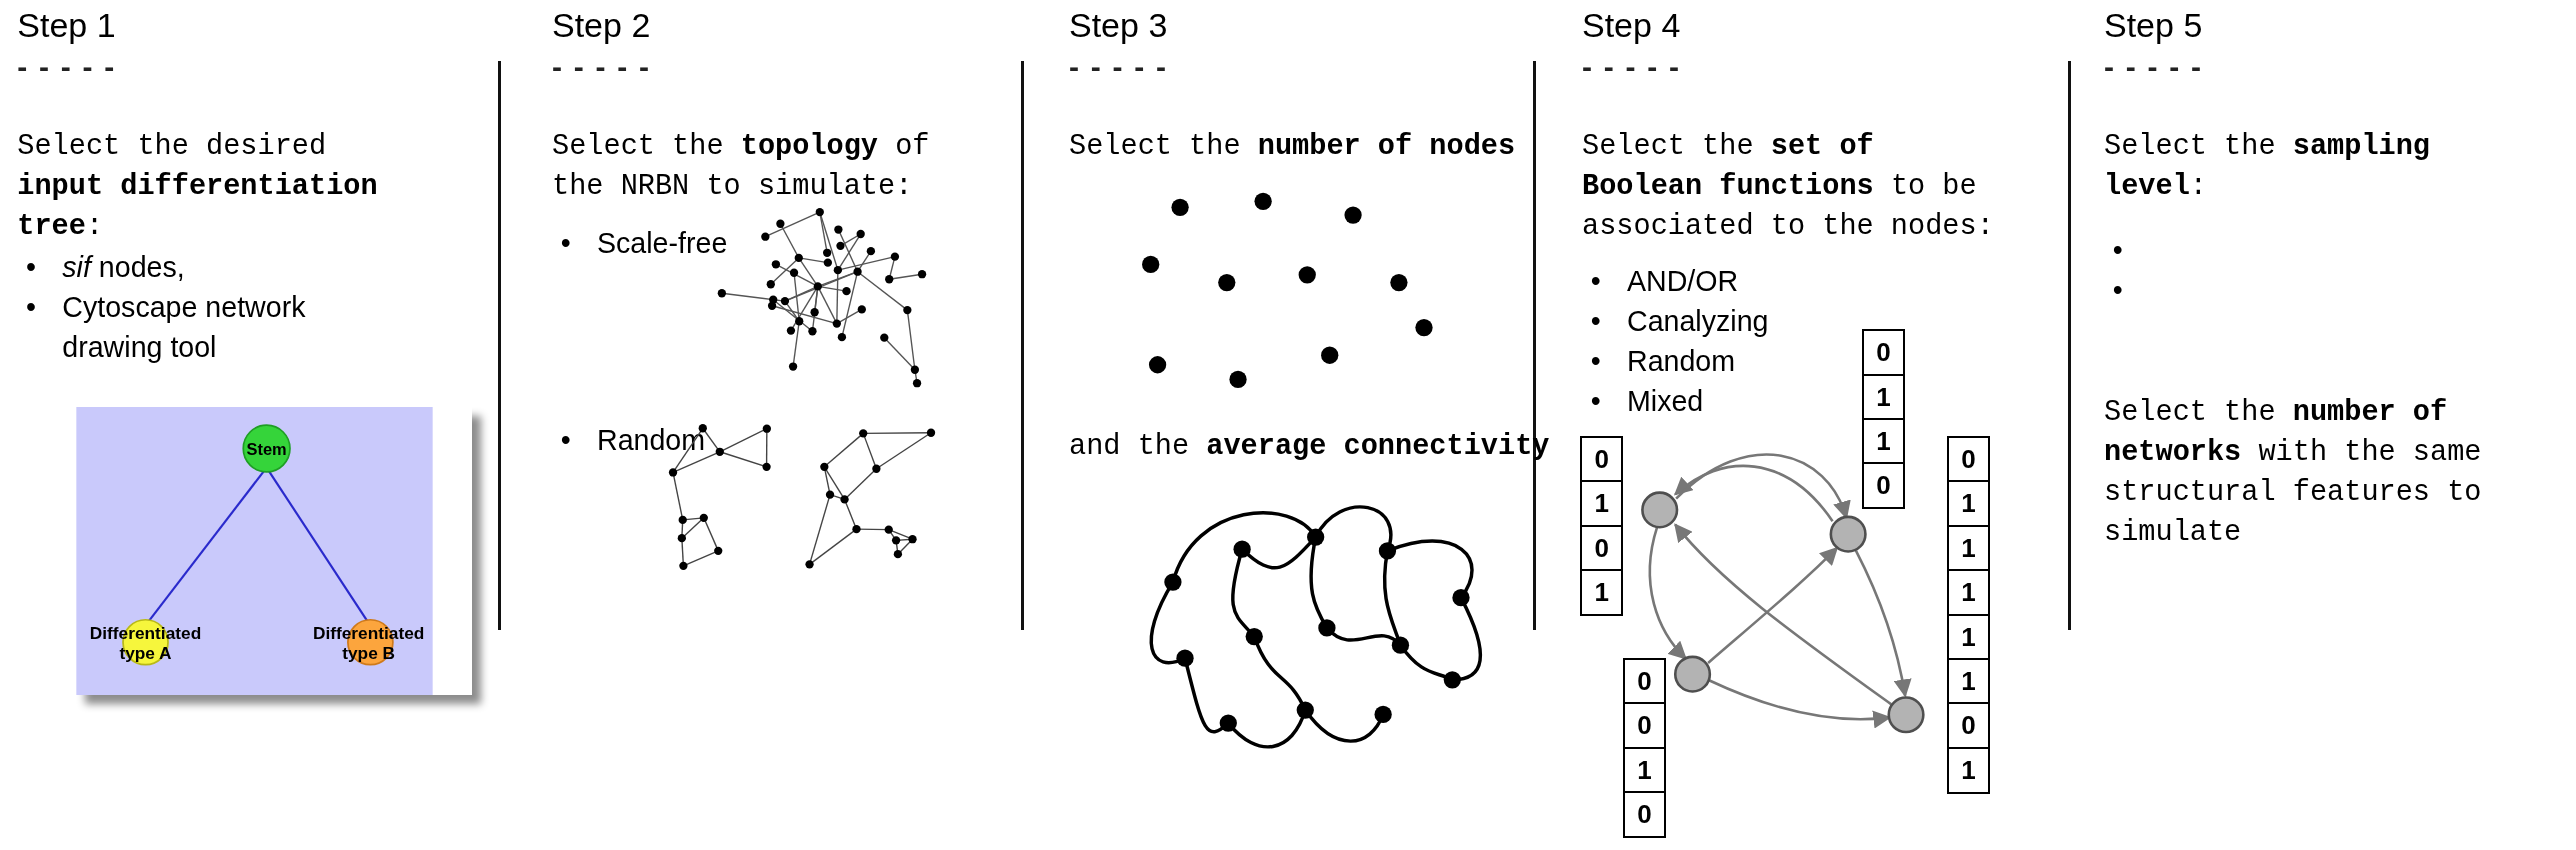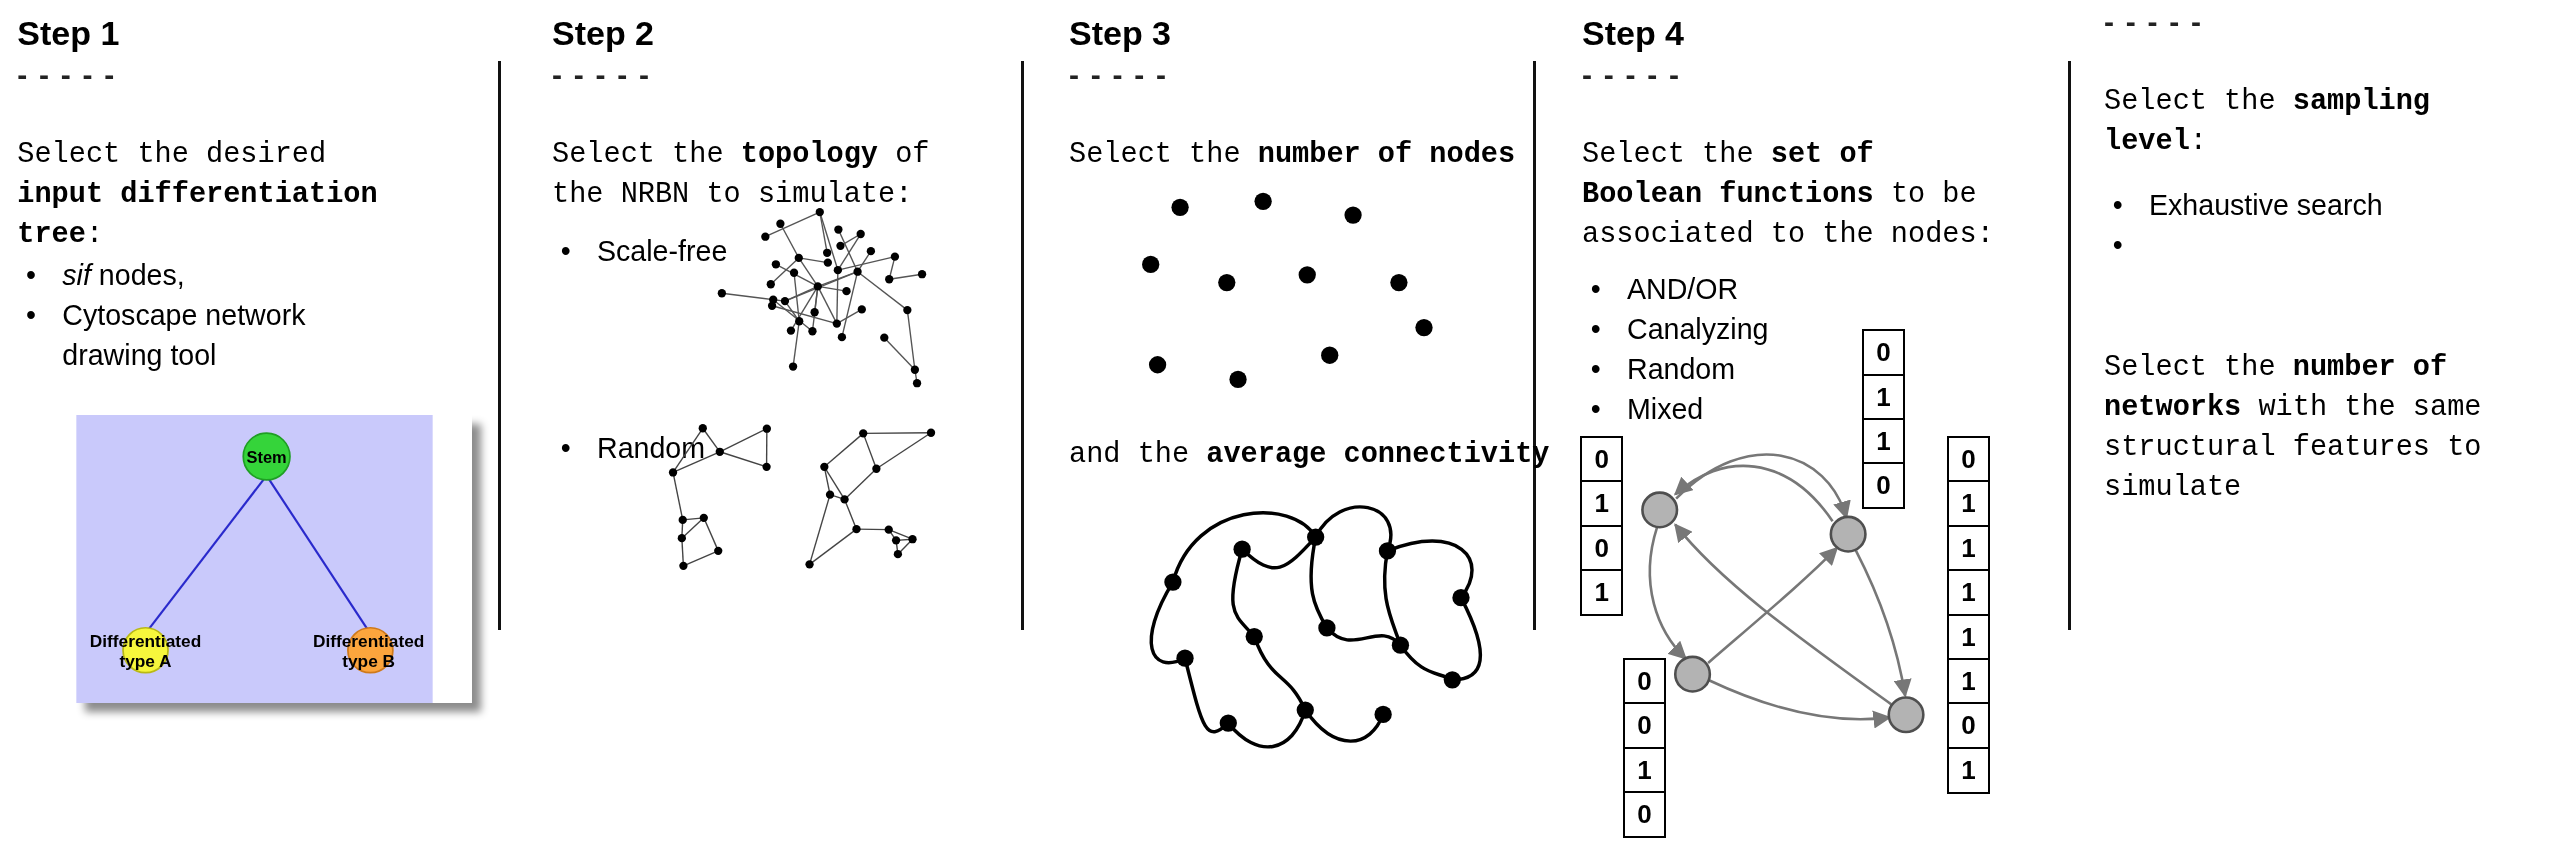--- a/index.html
+++ b/index.html
@@ -7,7 +7,7 @@
   html,body{width:2576px;height:851px;}
   body{background:#fff;color:#000;font-family:"Liberation Sans",sans-serif;position:relative;overflow:hidden;}
   .col{position:absolute;top:0;}
-  .step-title{font-size:34px;font-weight:700;padding-top:14px;}
+  .step-title{font-size:34px;font-weight:400;padding-top:6px;}
   .dashes{font-size:30px;font-weight:700;letter-spacing:1.7px;color:#222;margin-top:5.2px;}
   .text{font-size:28.6px;line-height:40px;margin-top:43px;font-family:Liberation Mono, monospace;}
   .text b{font-weight:700;}

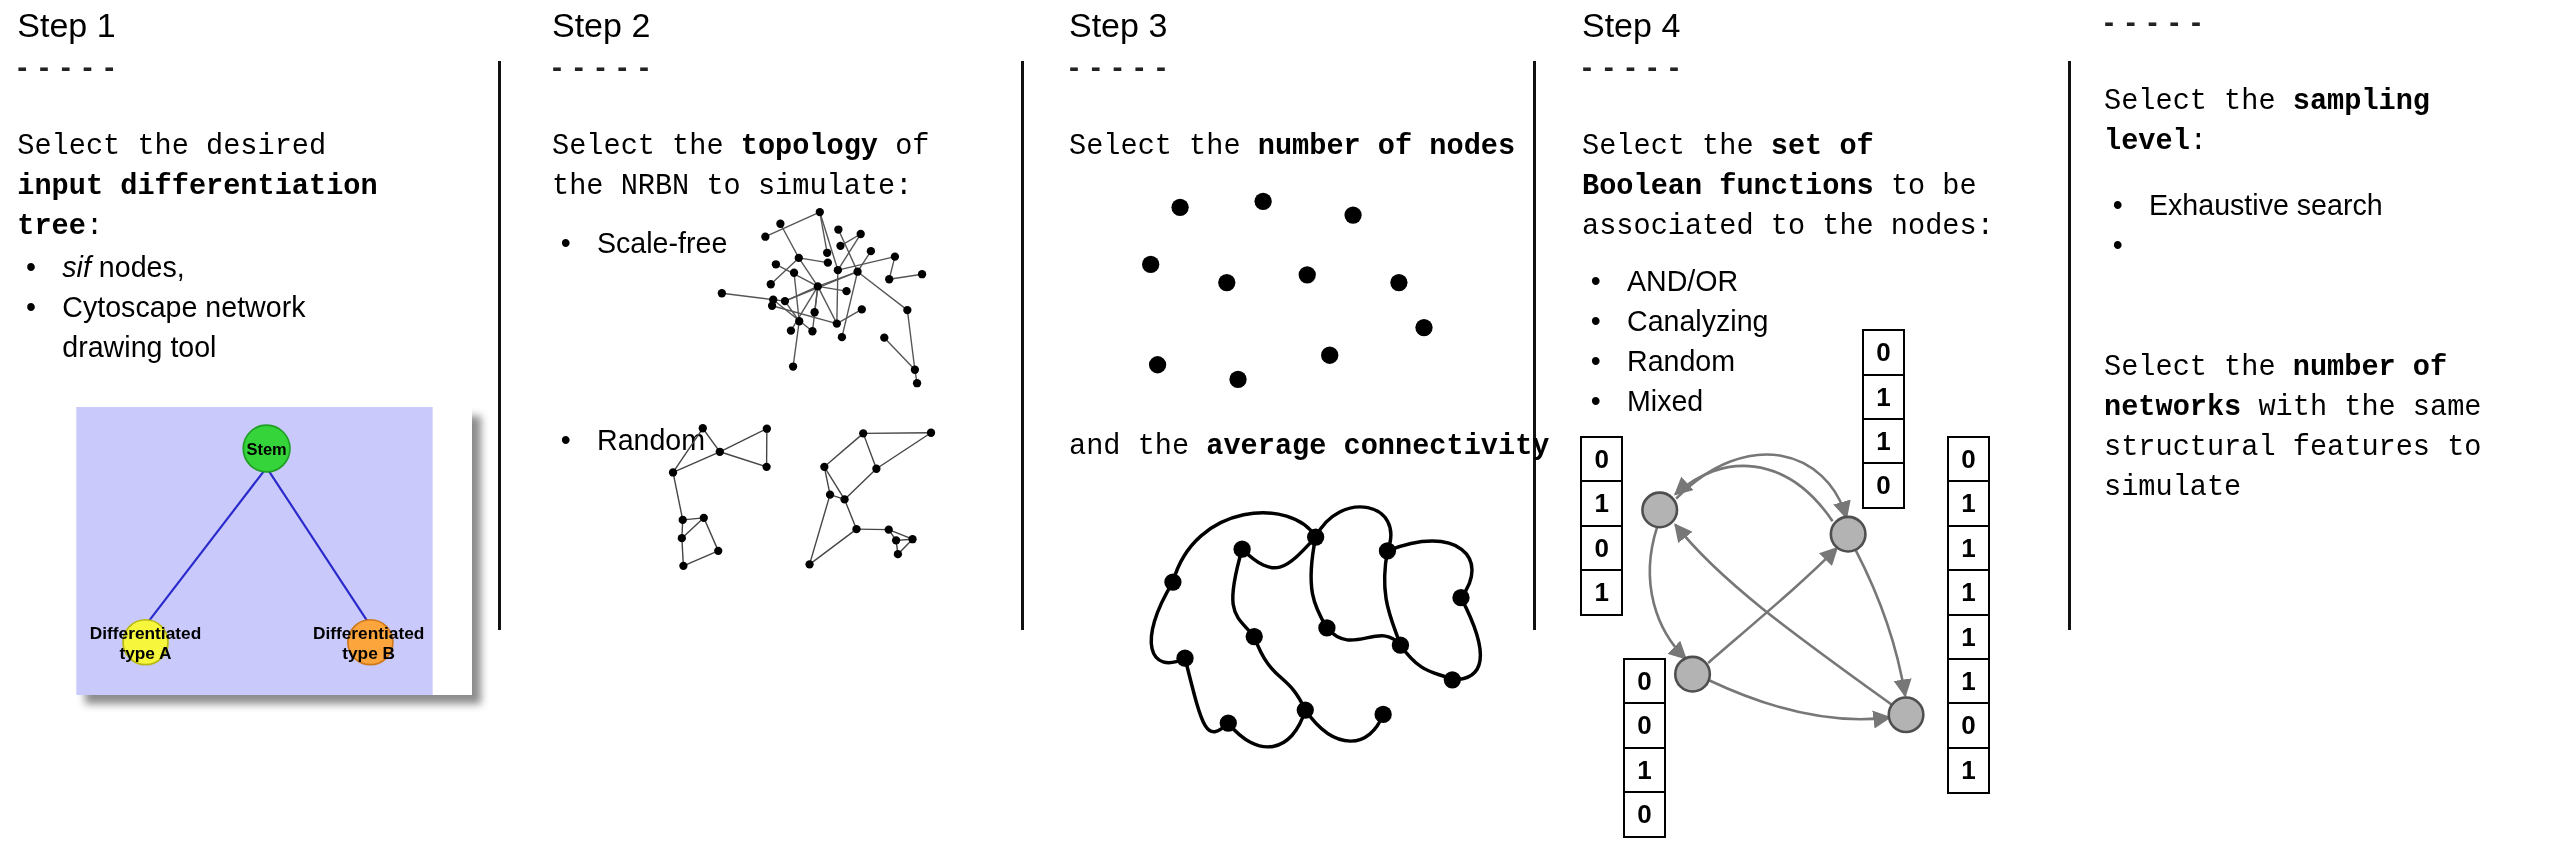--- a/index.html
+++ b/index.html
@@ -349,6 +349,7 @@
   </div>
 
   <section class="col" style="left:2104px;width:407px">
+    <h2 class="step-title">Step 5</h2>
     <div class="dashes">- - - - -</div>
     <p class="text"><span>Select the </span><b>sampling level</b><span>:</span></p>
     <div class="bullet mt26">

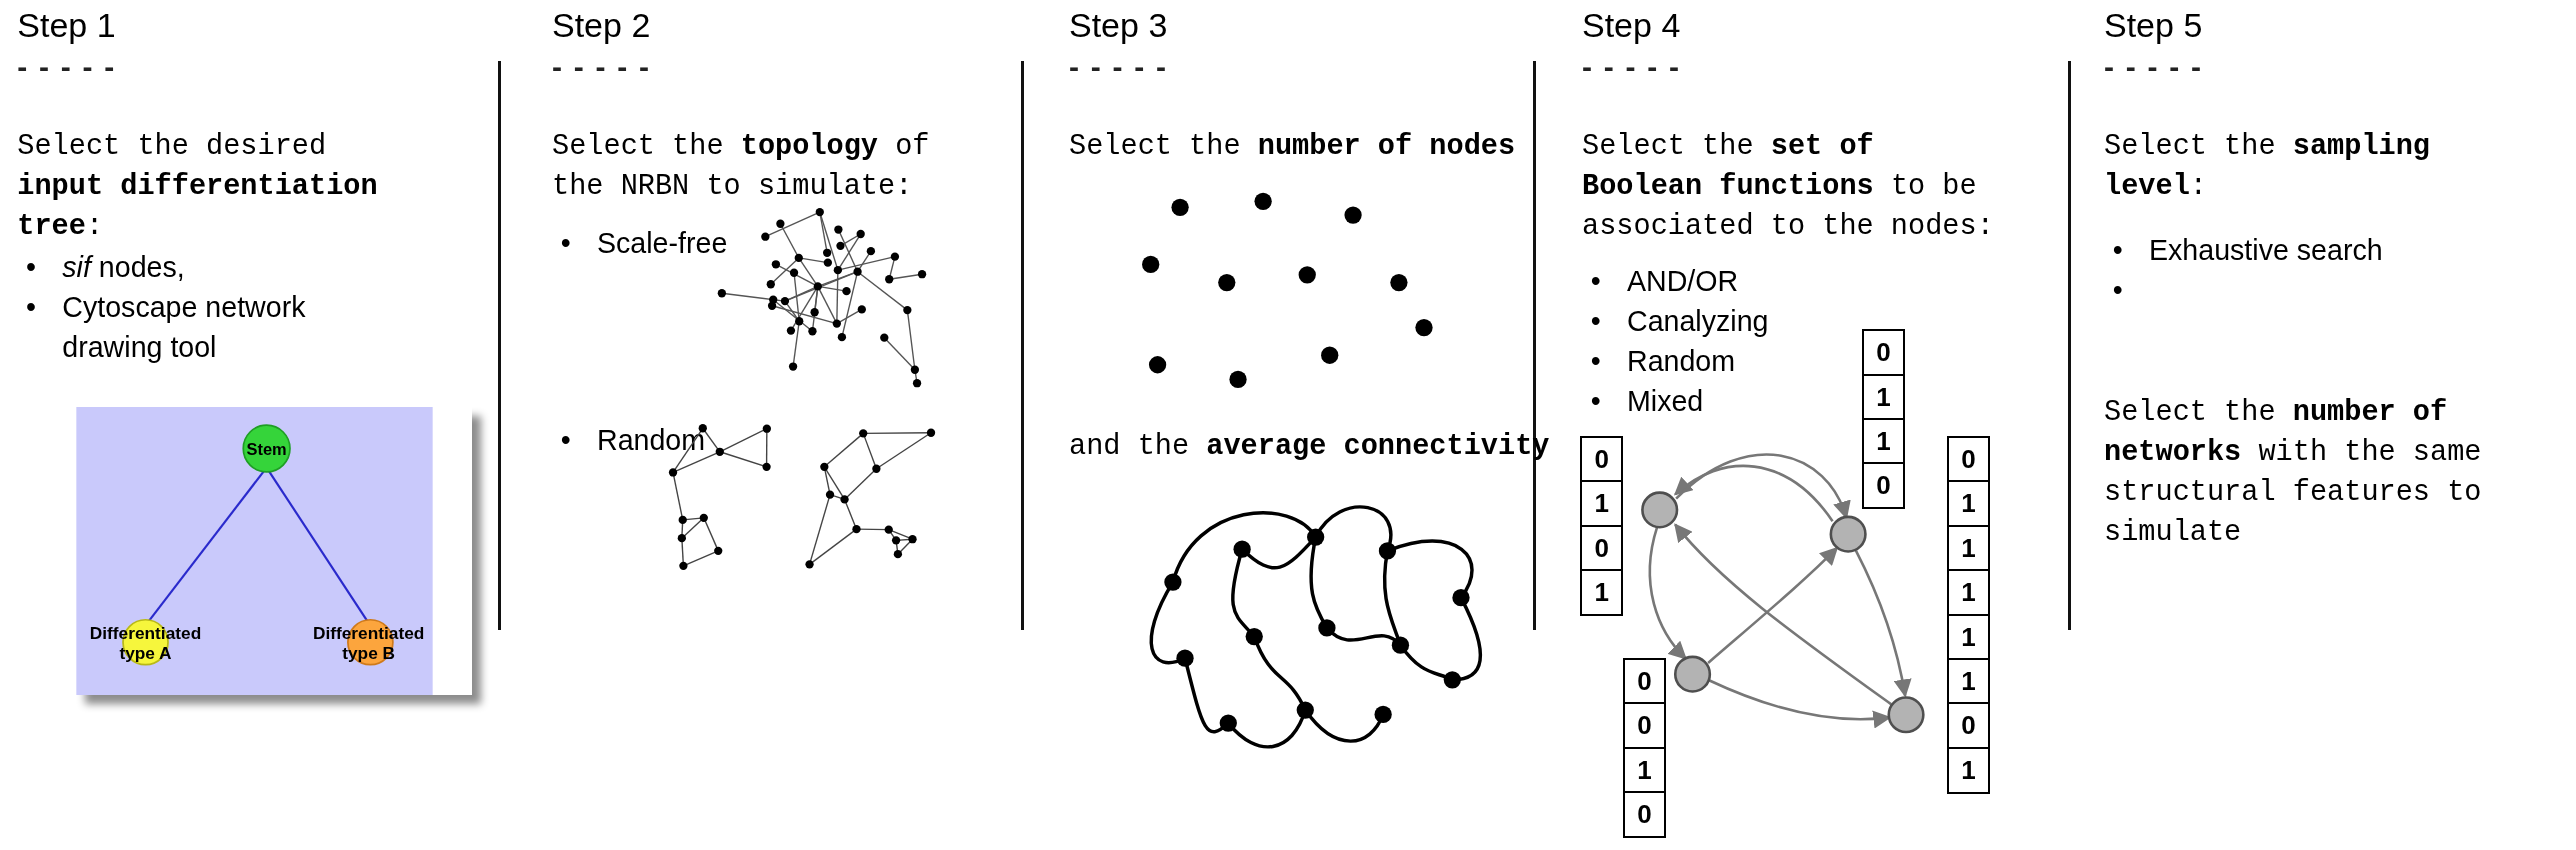--- a/index.html
+++ b/index.html
@@ -354,7 +354,6 @@
     <p class="text"><span>Select the </span><b>sampling level</b><span>:</span></p>
     <div class="bullet mt26">
       <span class="bdot">•</span>
-      <span class="btext">Exhaustive search</span>
     </div>
     <div class="bullet">
       <span class="bdot">•</span>

